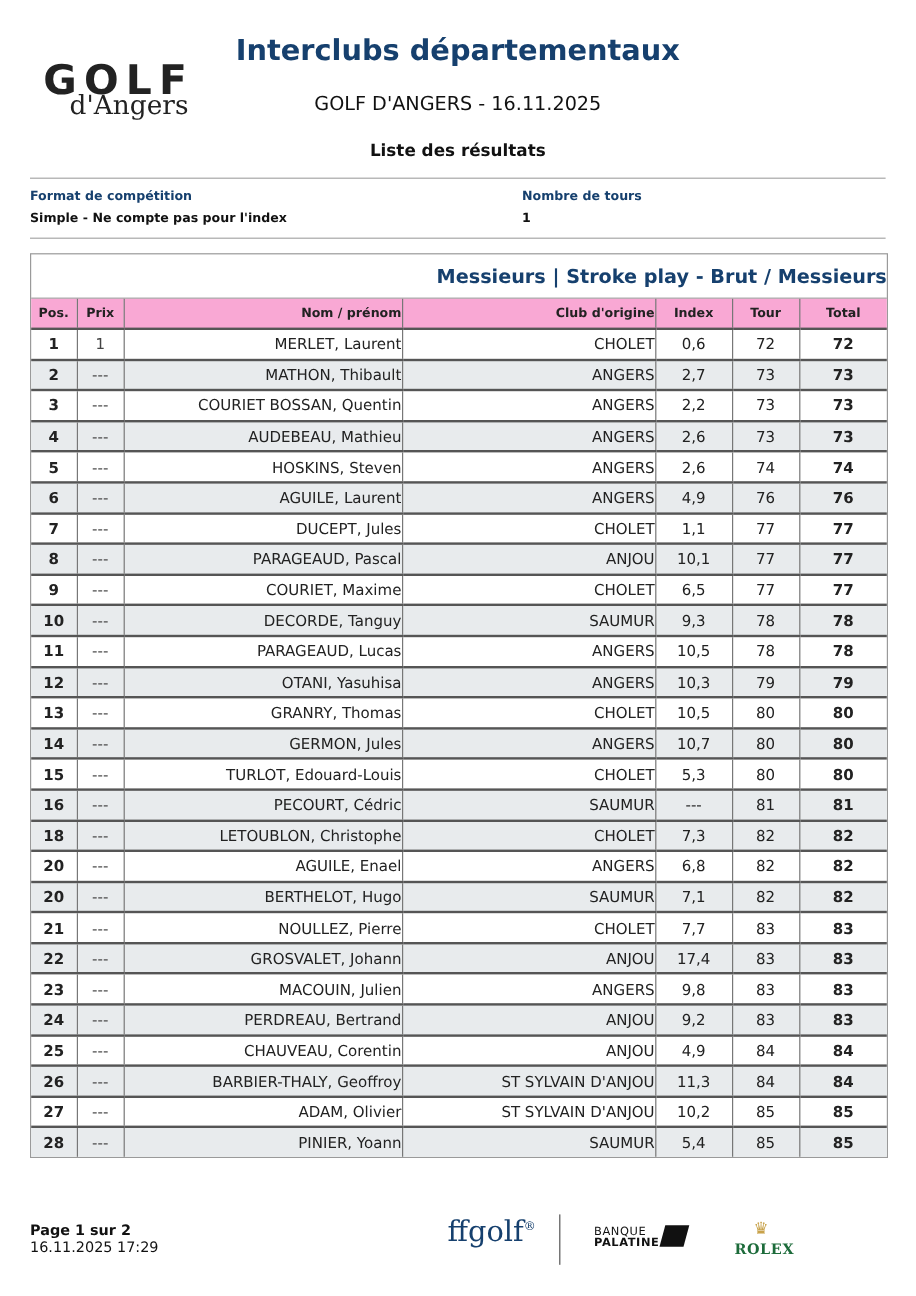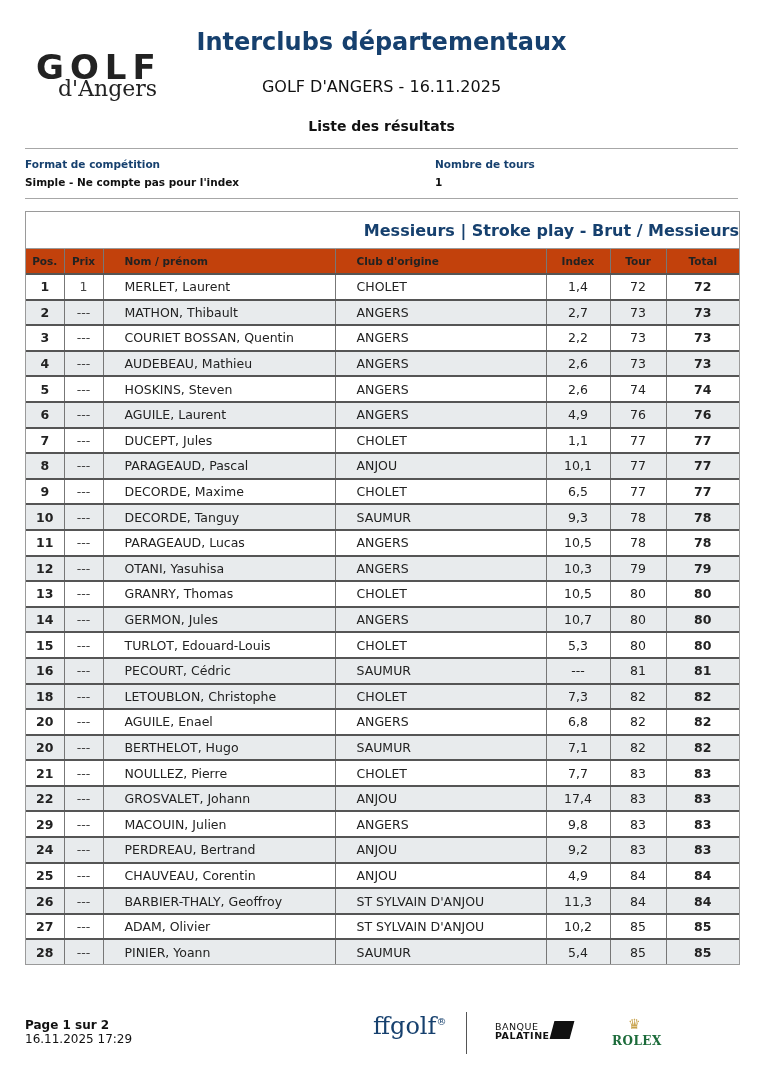--- a/index.html
+++ b/index.html
@@ -16,7 +16,7 @@
   .table-wrap { position: absolute; left: 25px; top: 211px; width: 713px; border: 1px solid #9a9a9a; }
   .section-title { height: 36px; line-height: 38px; text-align: right; font-weight: bold; font-size: 16px; color: #16406e; border-bottom: 1px solid #9a9a9a; }
   table { border-collapse: collapse; width: 100%; table-layout: fixed; font-size: 12.5px; }
-  th { background: #c2410c; font-size: 10.5px; font-weight: bold; height: 24px; padding: 0; border-left: 1px solid #777; border-bottom: 2px solid #555; color: #222; }
+  th { background: #f9a8d4; font-size: 10.5px; font-weight: bold; height: 24px; padding: 0; border-left: 1px solid #777; border-bottom: 2px solid #555; color: #222; }
   th:first-child, td:first-child { border-left: none; }
   td { height: 23.6px; padding: 0; border-left: 1px solid #777; border-bottom: 2px solid #555; color: #222; }
   tr:last-child td { border-bottom: none; }

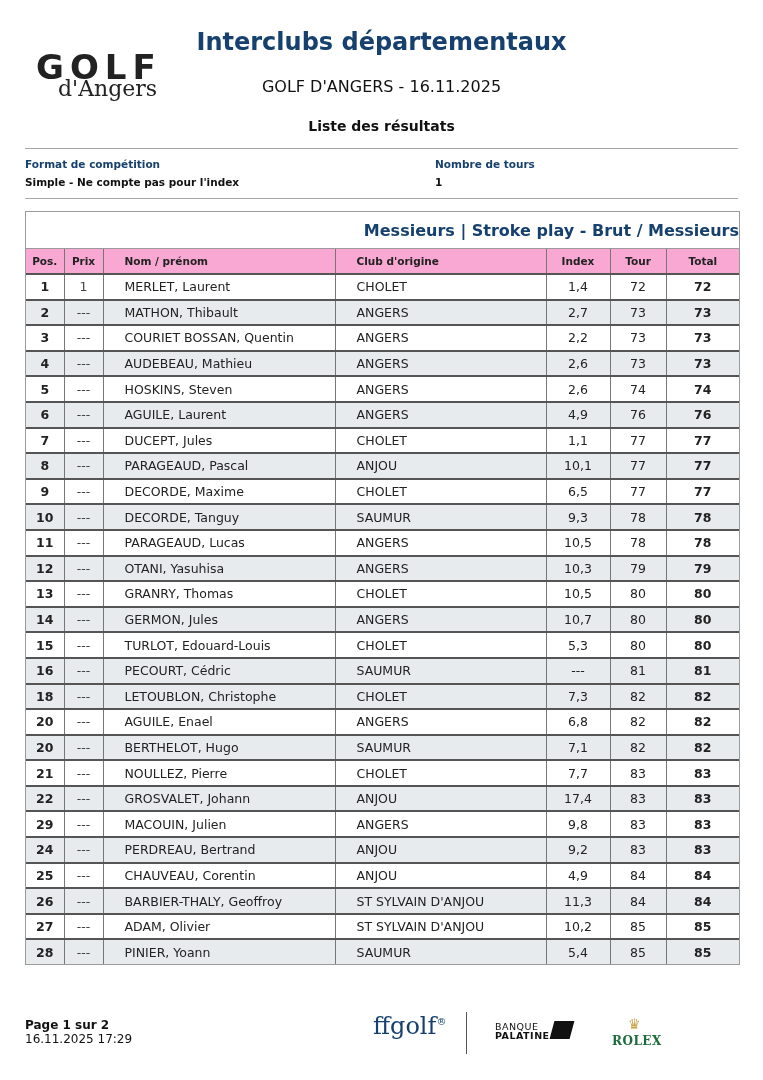--- a/index.html
+++ b/index.html
@@ -22,7 +22,7 @@
   tr:last-child td { border-bottom: none; }
   tr.alt td { background: #e8ebed; }
   .c { text-align: center; }
-  .l { text-align: left; padding-left: 21px; }
+  .l { text-align: right; padding-left: 21px; }
   .b { font-weight: bold; }
   .prix { color: #444; }
   .footer-page { position: absolute; left: 25px; top: 1018px; font-size: 12px; font-weight: bold; color: #111; }

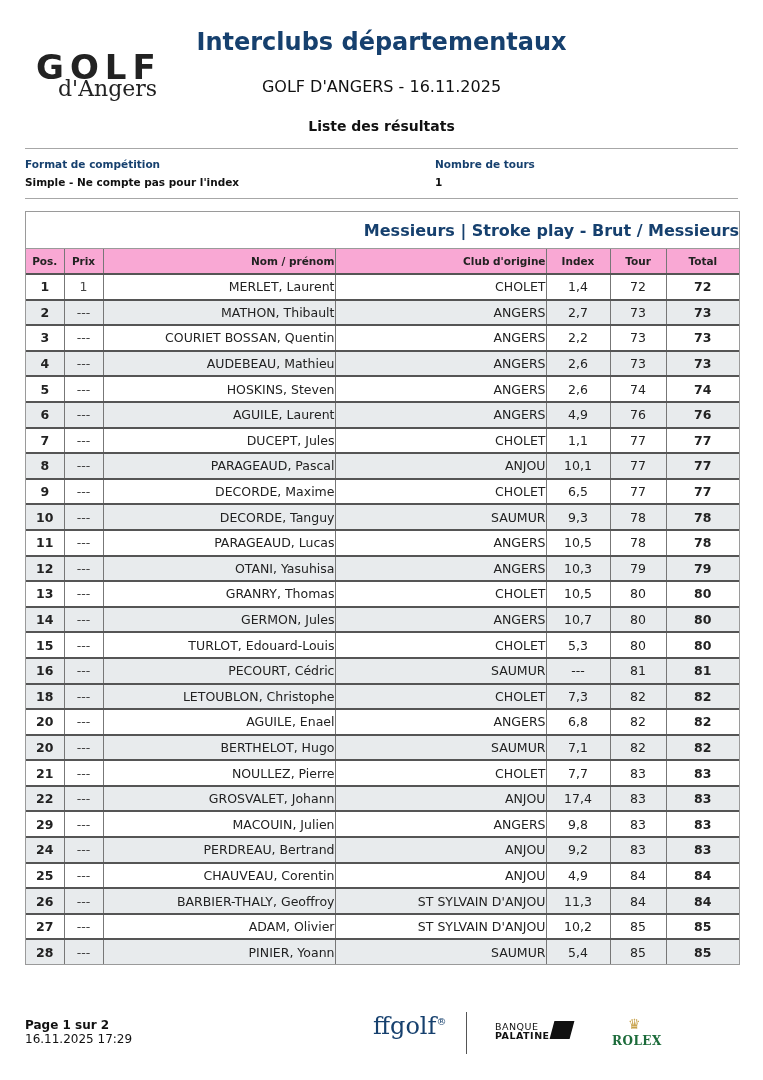--- a/index.html
+++ b/index.html
@@ -84,7 +84,7 @@
           <td class="c prix">1</td>
           <td class="l">MERLET, Laurent</td>
           <td class="l">CHOLET</td>
-          <td class="c">1,4</td>
+          <td class="c">0,6</td>
           <td class="c">72</td>
           <td class="c b">72</td>
         </tr>

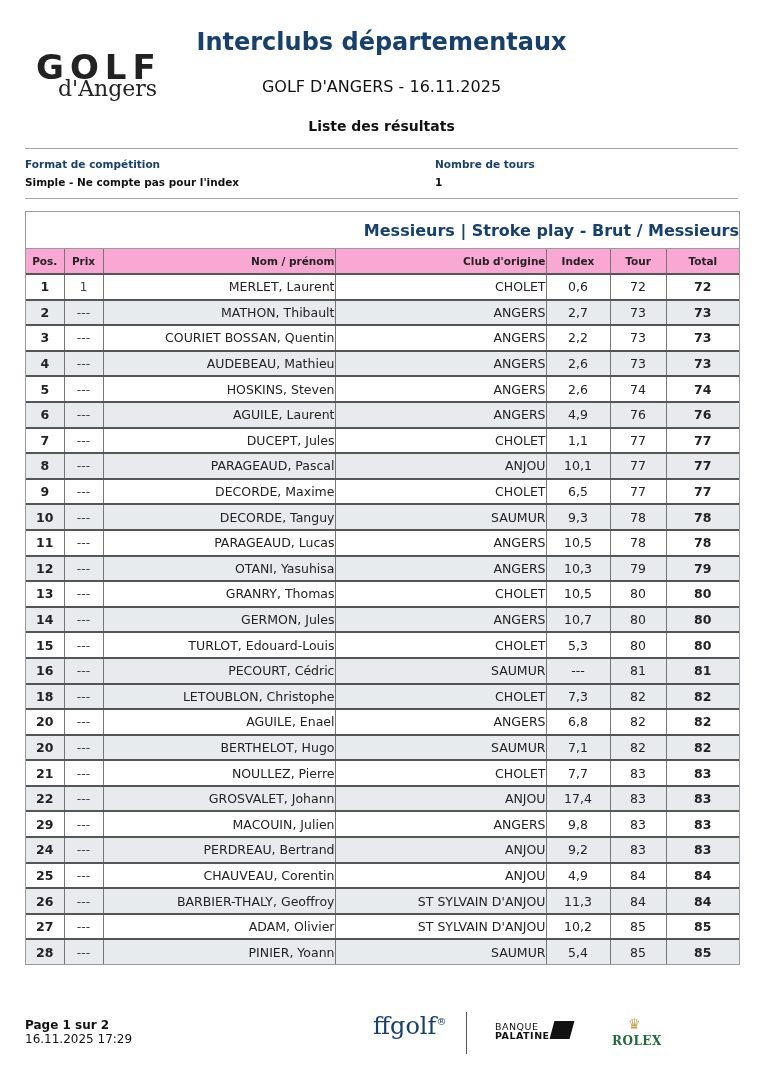--- a/index.html
+++ b/index.html
@@ -154,7 +154,7 @@
         <tr>
           <td class="c b">9</td>
           <td class="c prix">---</td>
-          <td class="l">DECORDE, Maxime</td>
+          <td class="l">COURIET, Maxime</td>
           <td class="l">CHOLET</td>
           <td class="c">6,5</td>
           <td class="c">77</td>

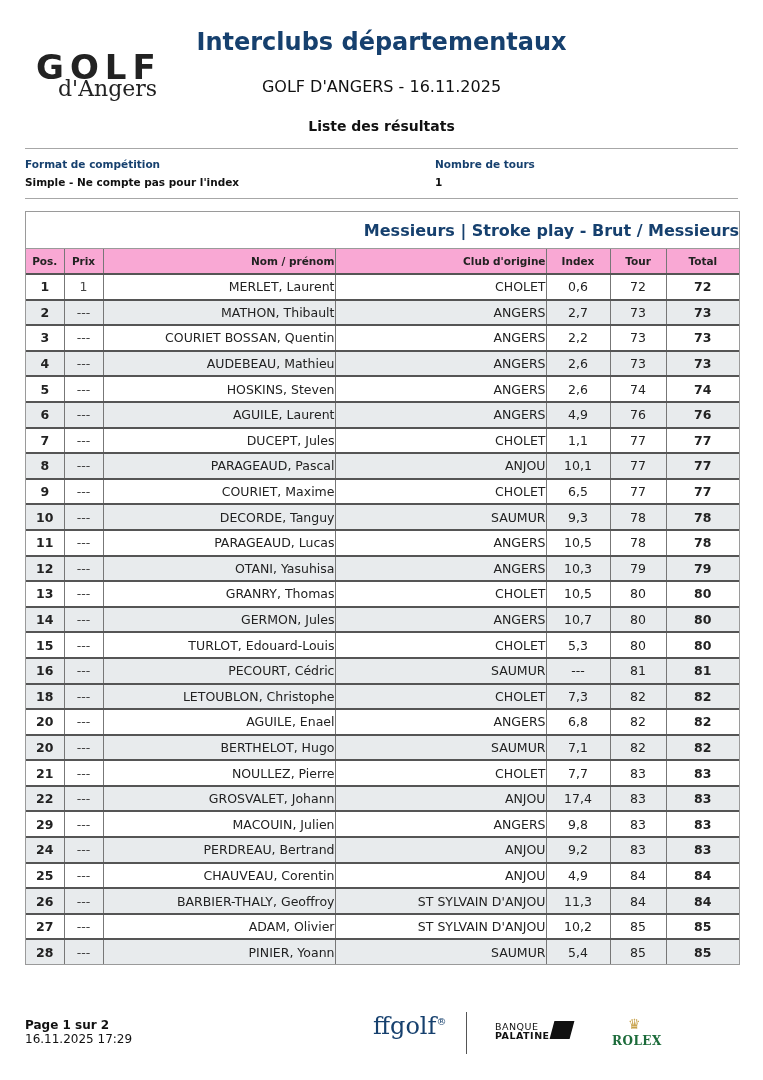--- a/index.html
+++ b/index.html
@@ -269,7 +269,7 @@
           <td class="c b">83</td>
         </tr>
         <tr>
-          <td class="c b">29</td>
+          <td class="c b">23</td>
           <td class="c prix">---</td>
           <td class="l">MACOUIN, Julien</td>
           <td class="l">ANGERS</td>

